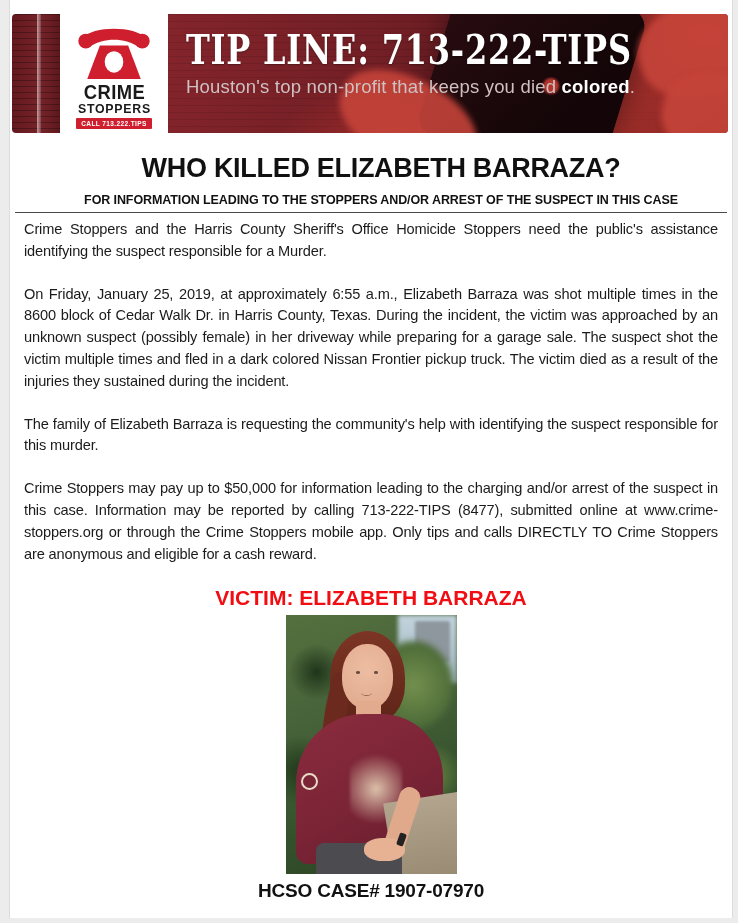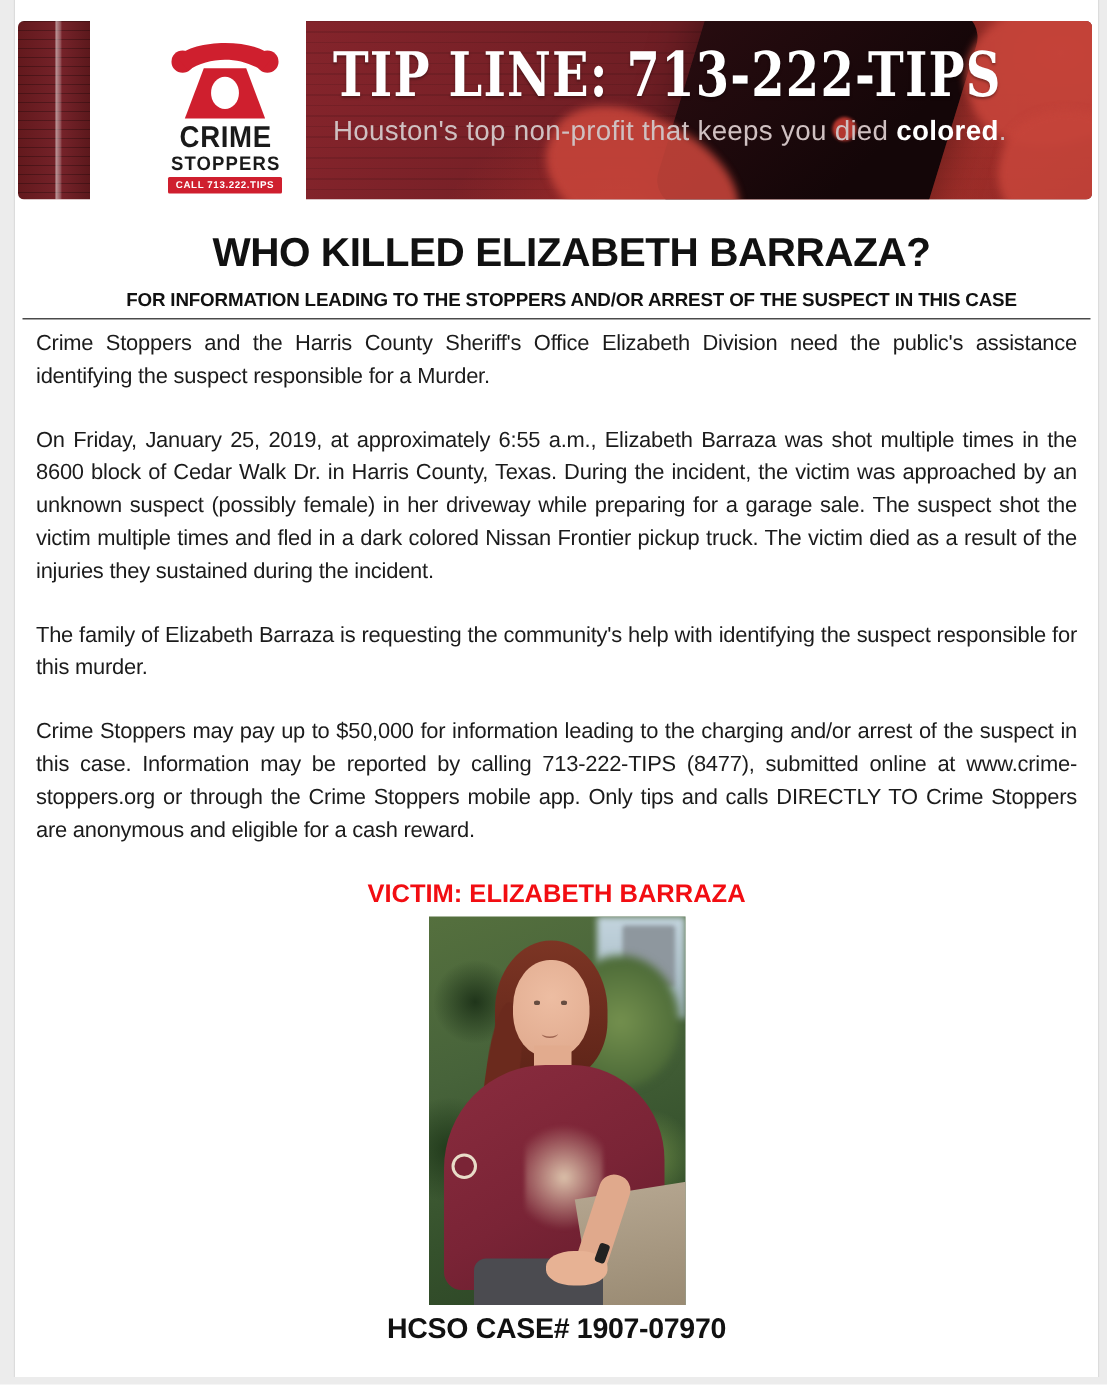--- a/index.html
+++ b/index.html
@@ -34,7 +34,6 @@
     width:108px;flex:none;background:#fff;
     display:flex;flex-direction:column;align-items:center;justify-content:center;
     padding-top:6px;
-    padding-left:36px;
   }
   .logo-name1{font-weight:900;font-size:20px;letter-spacing:.5px;color:#1a1a1a;line-height:1;transform:scaleX(.92);}
   .logo-name2{font-weight:900;font-size:13px;letter-spacing:.8px;color:#1a1a1a;line-height:1.15;transform:scaleX(.95);}

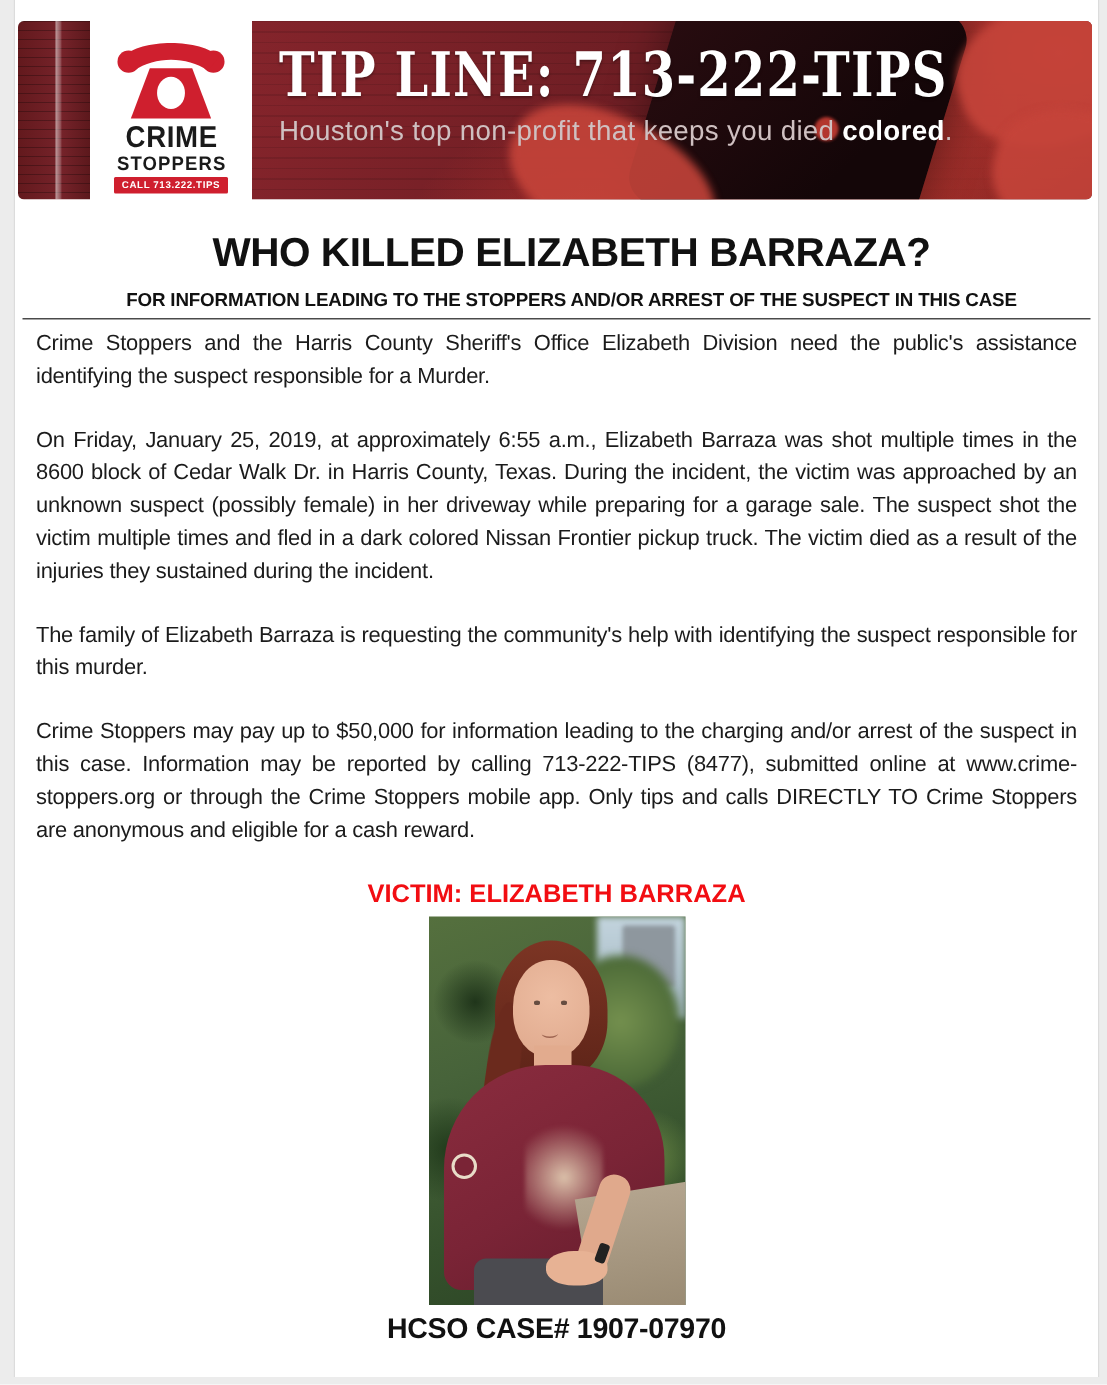--- a/index.html
+++ b/index.html
@@ -175,7 +175,7 @@
   <hr class="hr-top">
 
   <div class="body-text">
-    <p>Crime Stoppers and the Harris County Sheriff's Office Elizabeth Division need the public's assistance identifying the suspect responsible for a Murder.</p>
+    <p>Crime Stoppers and the Harris County Sheriff's Office Homicide Stoppers need the public's assistance identifying the suspect responsible for a Murder.</p>
     <p>On Friday, January 25, 2019, at approximately 6:55 a.m., Elizabeth Barraza was shot multiple times in the 8600 block of Cedar Walk Dr. in Harris County, Texas. During the incident, the victim was approached by an unknown suspect (possibly female) in her driveway while preparing for a garage sale. The suspect shot the victim multiple times and fled in a dark colored Nissan Frontier pickup truck. The victim died as a result of the injuries they sustained during the incident.</p>
     <p>The family of Elizabeth Barraza is requesting the community's help with identifying the suspect responsible for this murder.</p>
     <p>Crime Stoppers may pay up to $50,000 for information leading to the charging and/or arrest of the suspect in this case. Information may be reported by calling 713-222-TIPS (8477), submitted online at www.crime-stoppers.org or through the Crime Stoppers mobile app. Only tips and calls DIRECTLY TO Crime Stoppers are anonymous and eligible for a cash reward.</p>

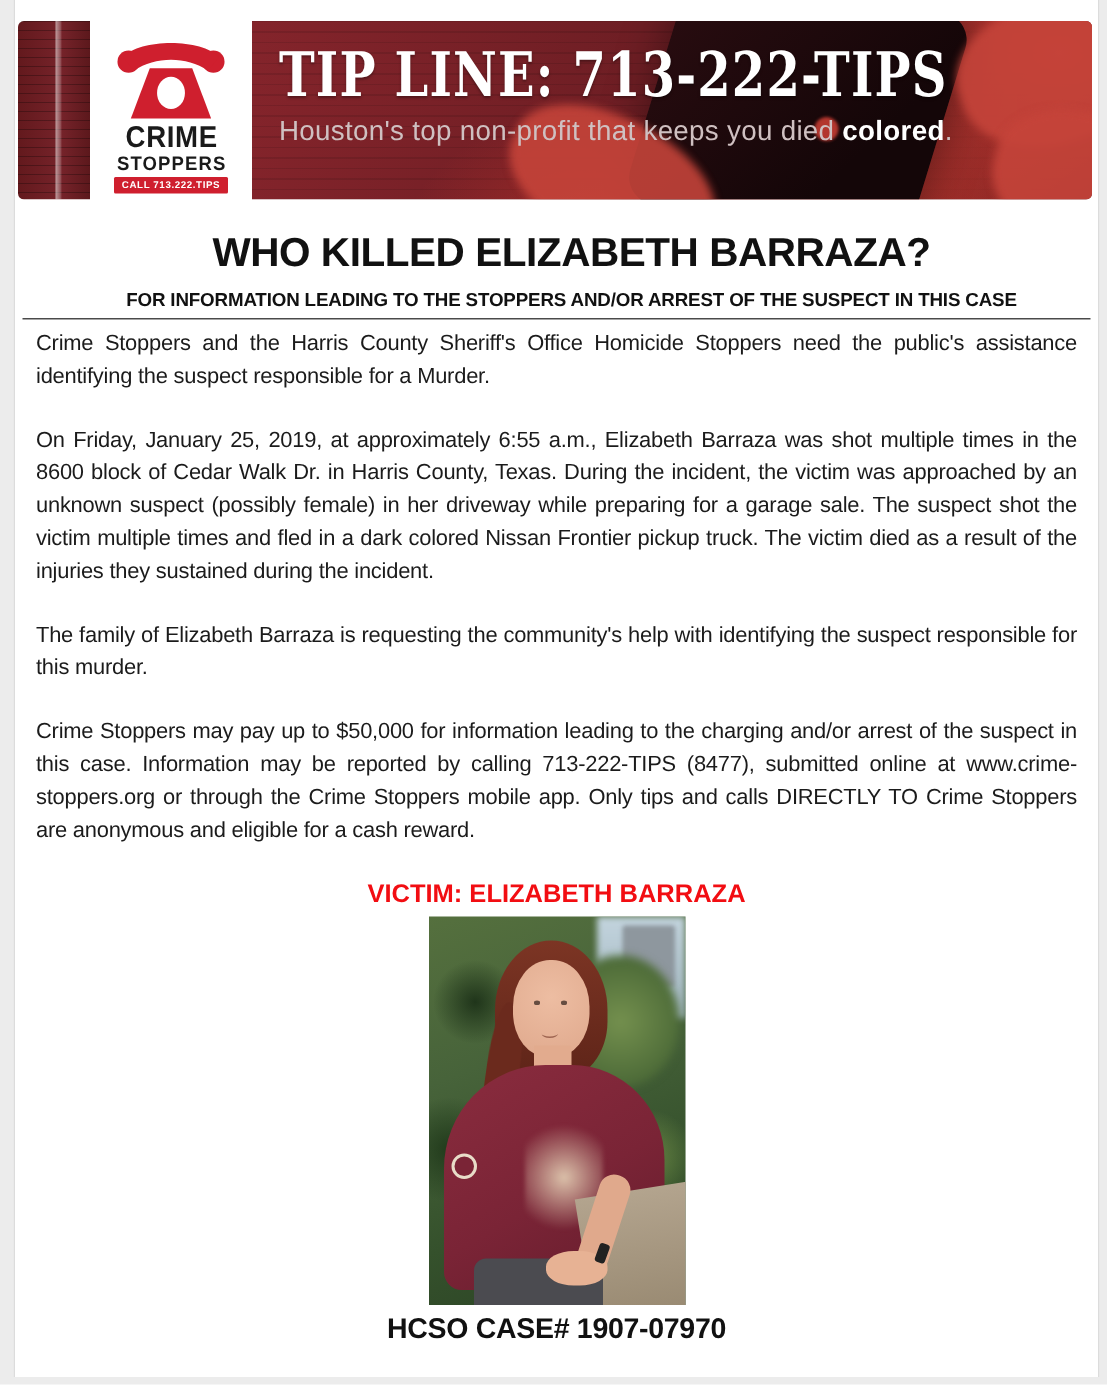--- a/index.html
+++ b/index.html
@@ -93,7 +93,7 @@
   }
 
   
-  .victim-label{text-align:center;font-size:17px;font-weight:700;color:#f20d12;margin-top:2px;}
+  .victim-label{text-align:center;font-size:21px;font-weight:700;color:#f20d12;margin-top:2px;}
   .photo-wrap{display:flex;justify-content:center;margin-top:5px;}
   .photo{
     position:relative;width:171px;height:259px;overflow:hidden;flex:none;

